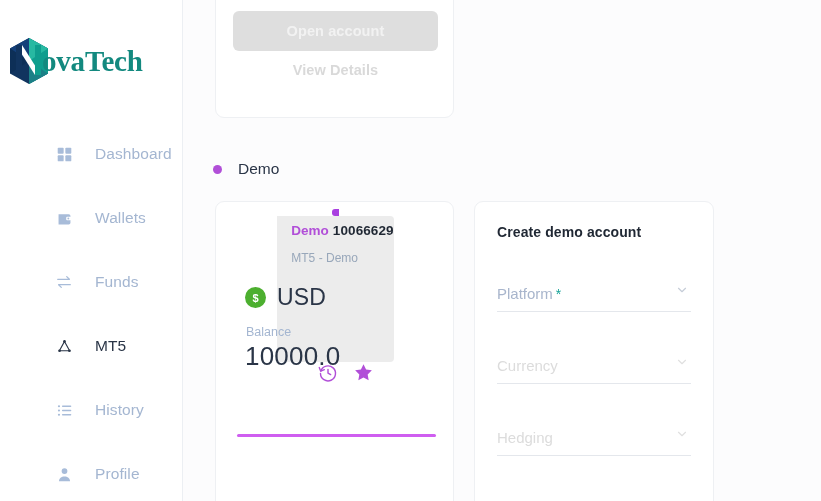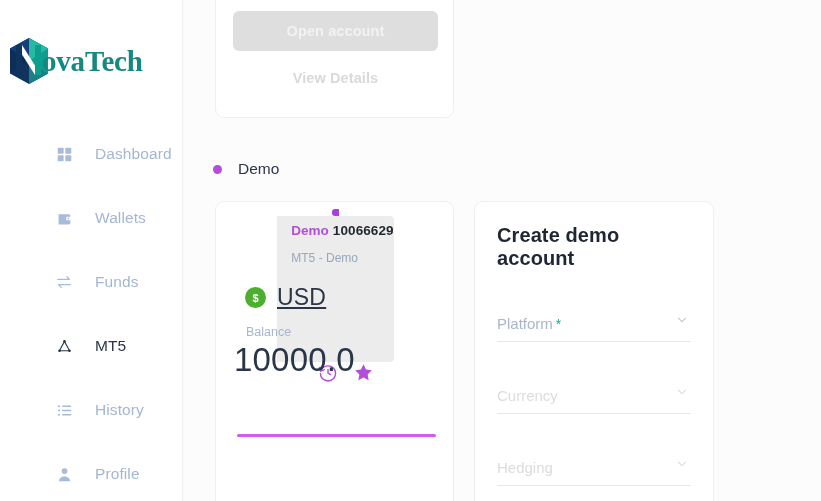--- a/index.html
+++ b/index.html
@@ -123,7 +123,7 @@
   .view-details {
     position: absolute;
     left: 0;
-    top: 131px;
+    top: 123px;
     width: 239px;
     text-align: center;
     font-size: 14.5px;

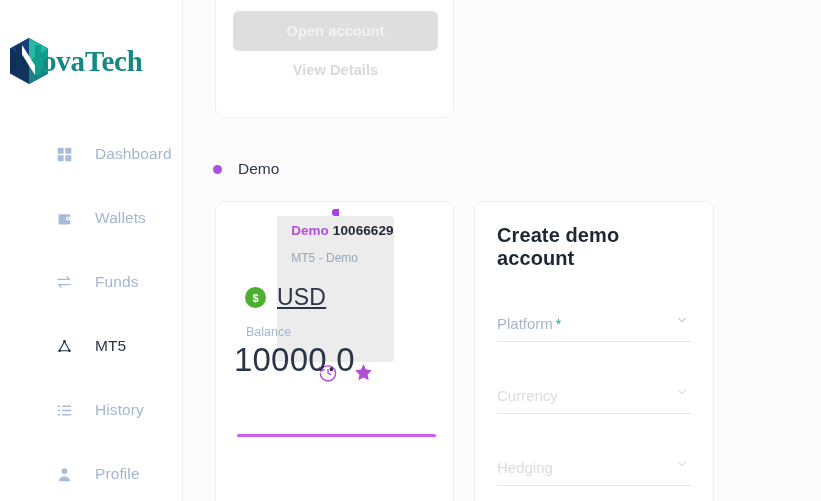--- a/index.html
+++ b/index.html
@@ -266,7 +266,7 @@
     padding: 22px 22px 0 22px;
   }
   .form-title {
-    font-size: 20px;
+    font-size: 14px;
     font-weight: 700;
     color: #1f2733;
     letter-spacing: 0.1px;

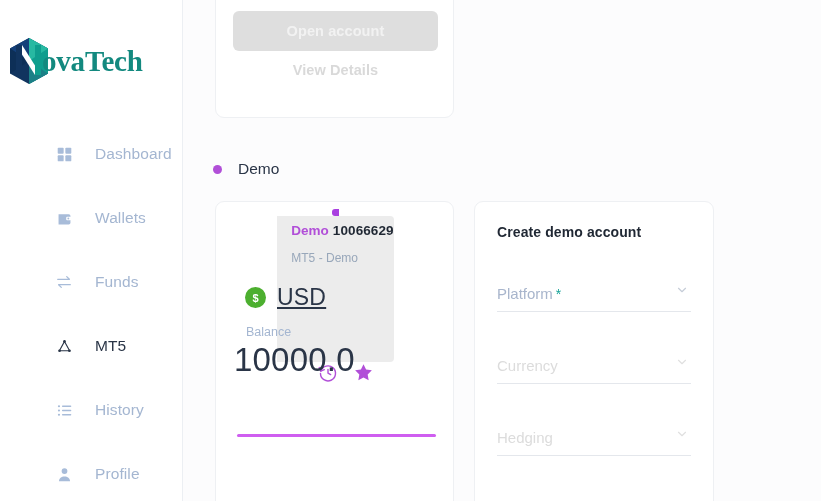--- a/index.html
+++ b/index.html
@@ -227,7 +227,6 @@
     font-size: 23px;
     color: #2a3547;
     letter-spacing: 0.2px;
-    text-decoration: underline;
   }
 
   .balance-label {

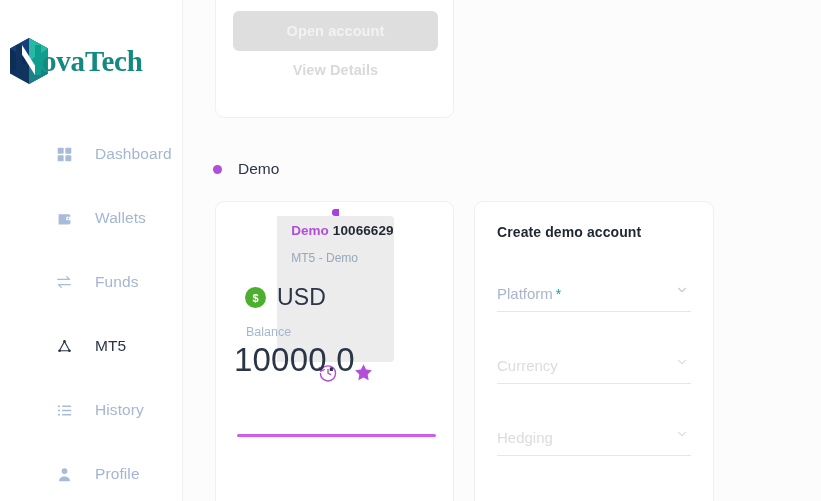--- a/index.html
+++ b/index.html
@@ -238,9 +238,9 @@
   }
   .balance-value {
     position: absolute;
-    left: 18px;
+    left: 29px;
     top: 139px;
-    font-size: 33px;
+    font-size: 26px;
     color: #2a3547;
     letter-spacing: 0.2px;
   }

